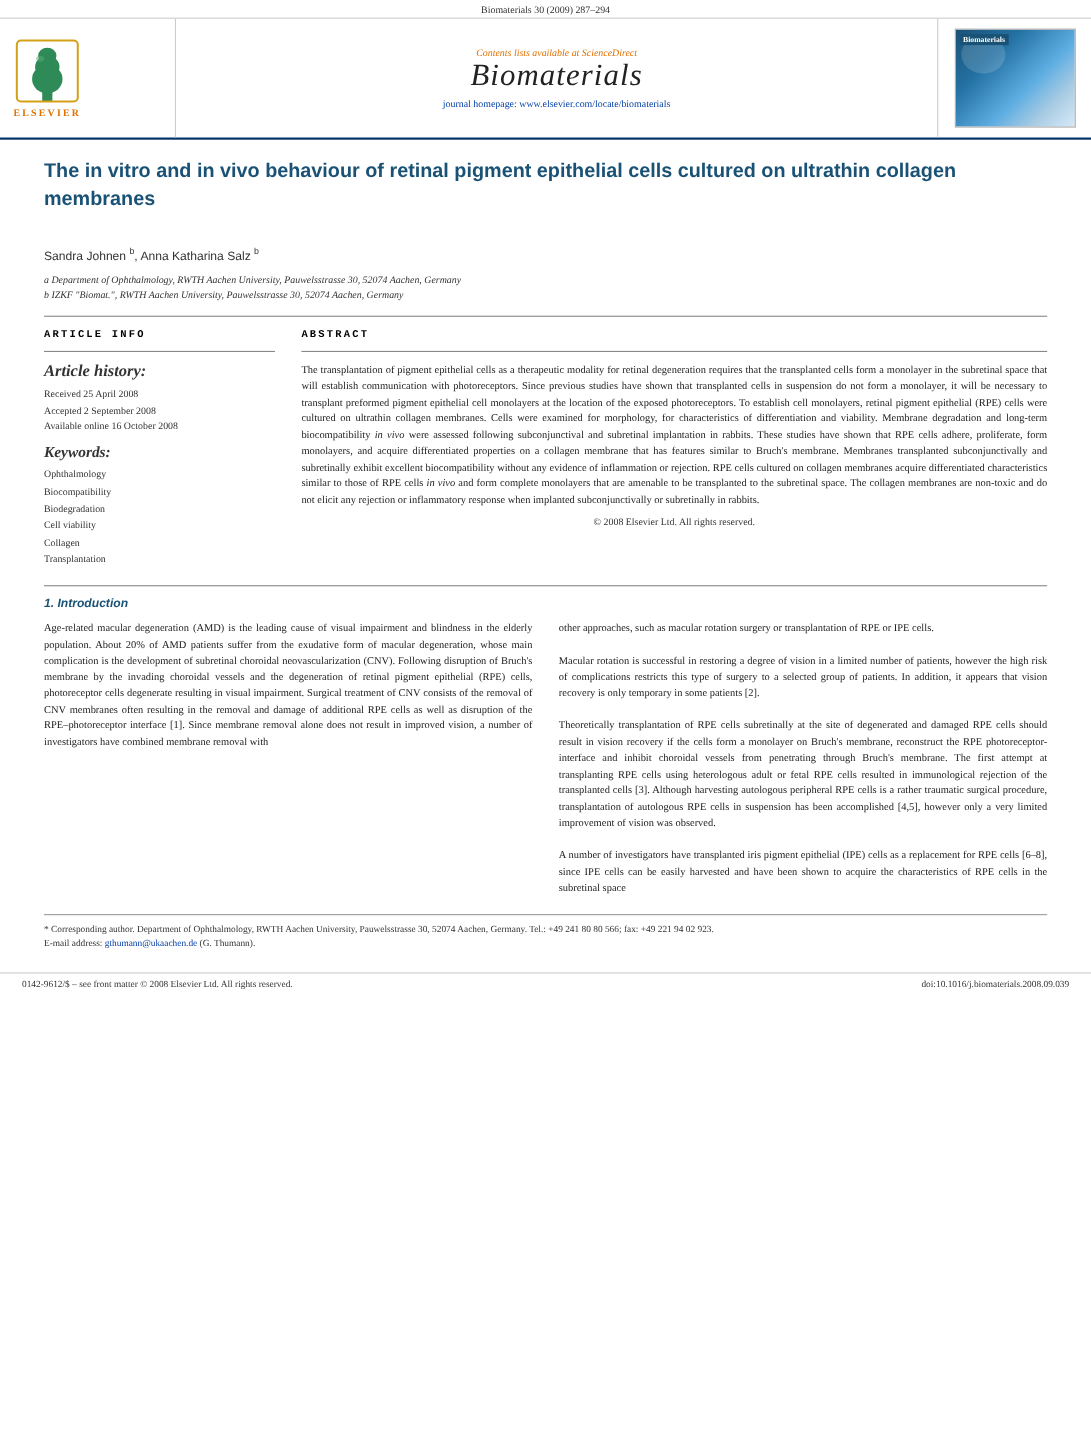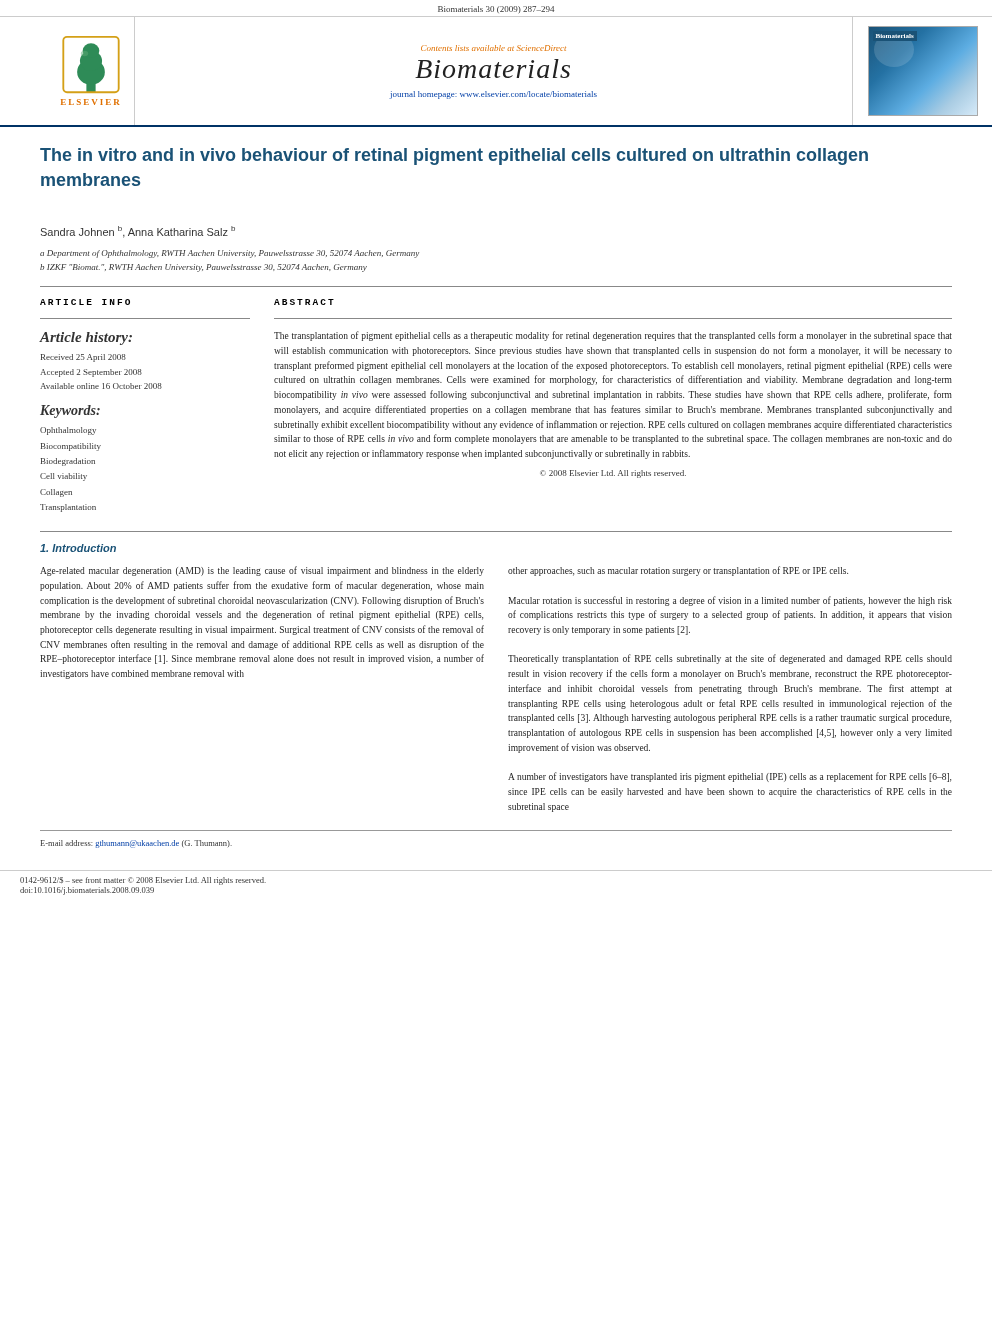--- a/index.html
+++ b/index.html
@@ -30,10 +30,10 @@
     }
 
     .header-left {
-      width: 135px;
+      width: 160px;
       display: flex;
       flex-direction: column;
-      align-items: flex-end;
+      align-items: flex-start;
       justify-content: center;
       border-right: 1px solid #ccc;
       padding: 8px;

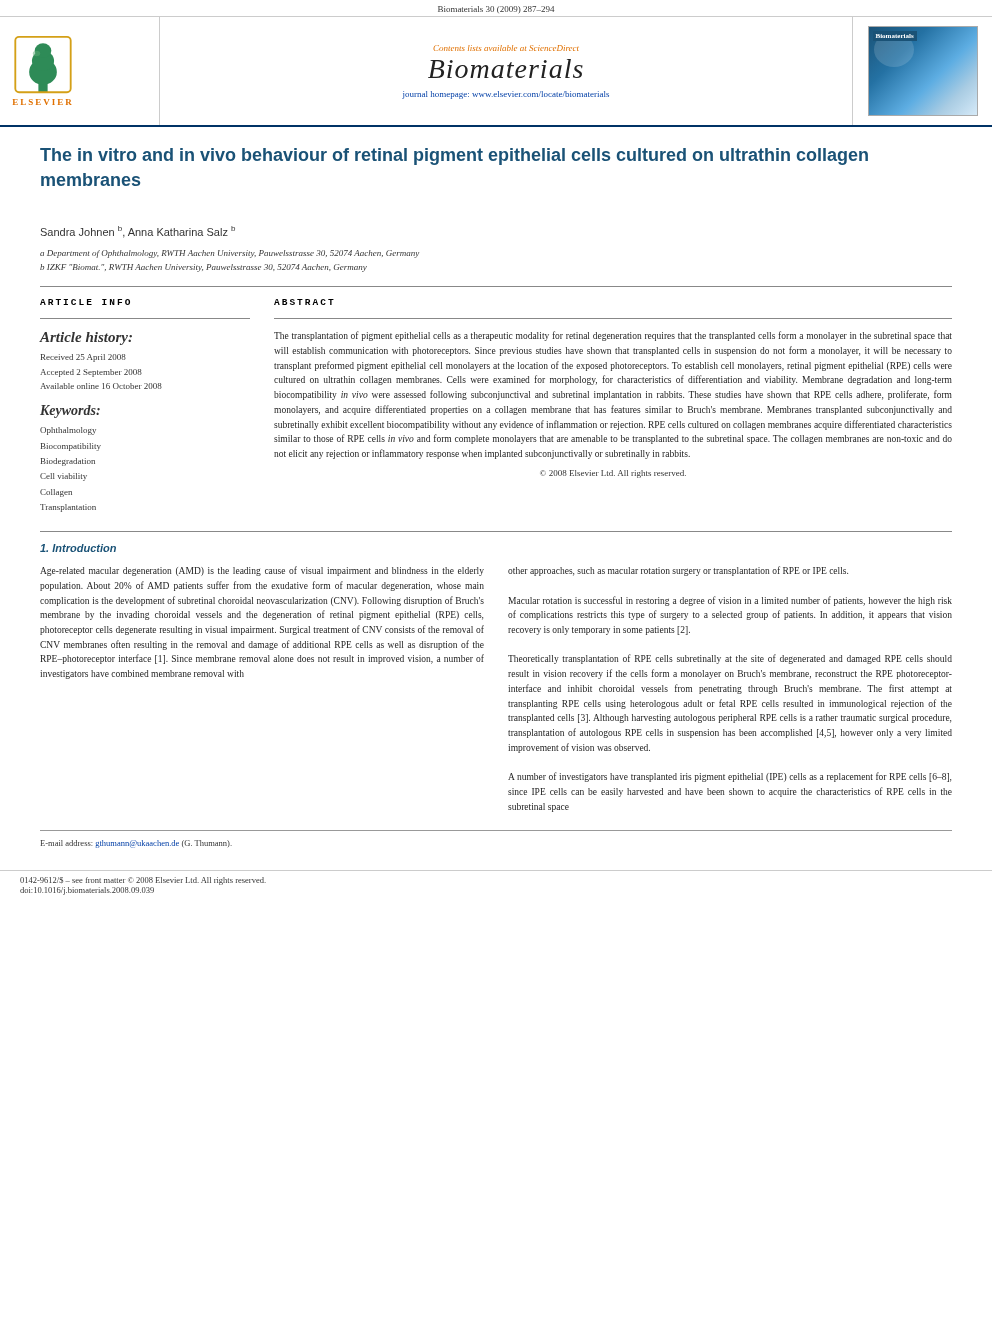--- a/index.html
+++ b/index.html
@@ -413,6 +413,7 @@
   </div>
 
   <div class="footnote-area">
+    <div class="footnote-text">* Corresponding author. Department of Ophthalmology, RWTH Aachen University, Pauwelsstrasse 30, 52074 Aachen, Germany. Tel.: +49 241 80 80 566; fax: +49 221 94 02 923.</div>
     <div class="footnote-text">
       E-mail address: <span style="color:#003ea6;">gthumann@ukaachen.de</span> (G. Thumann).
     </div>

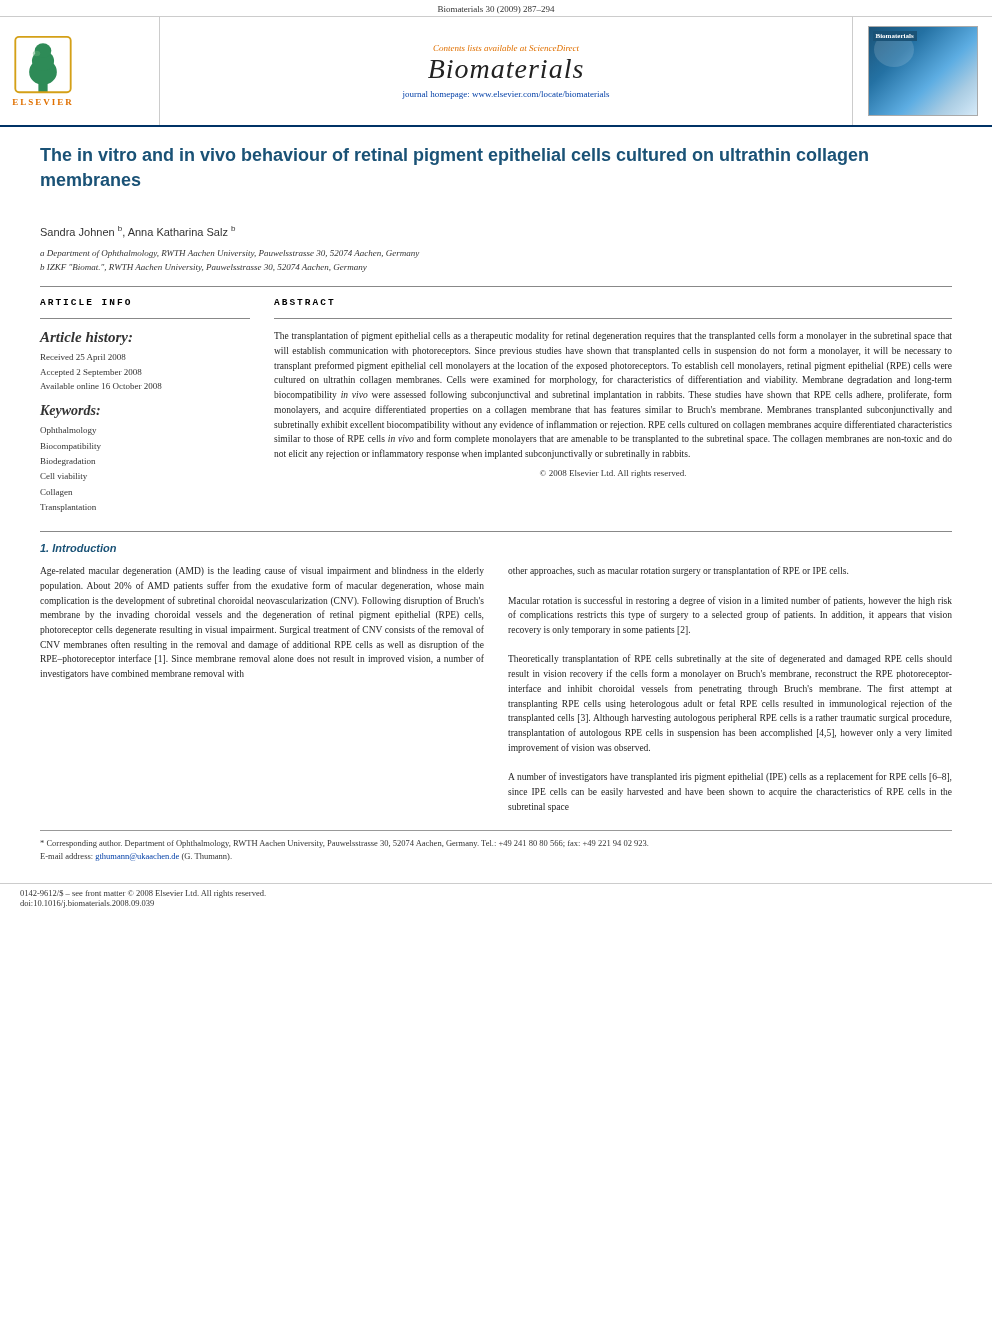--- a/index.html
+++ b/index.html
@@ -293,8 +293,7 @@
       padding: 4px 20px;
       border-top: 1px solid #ccc;
       display: flex;
-      justify-content: center;
-      flex-direction: column;
+      justify-content: space-between;
     }
 
     

